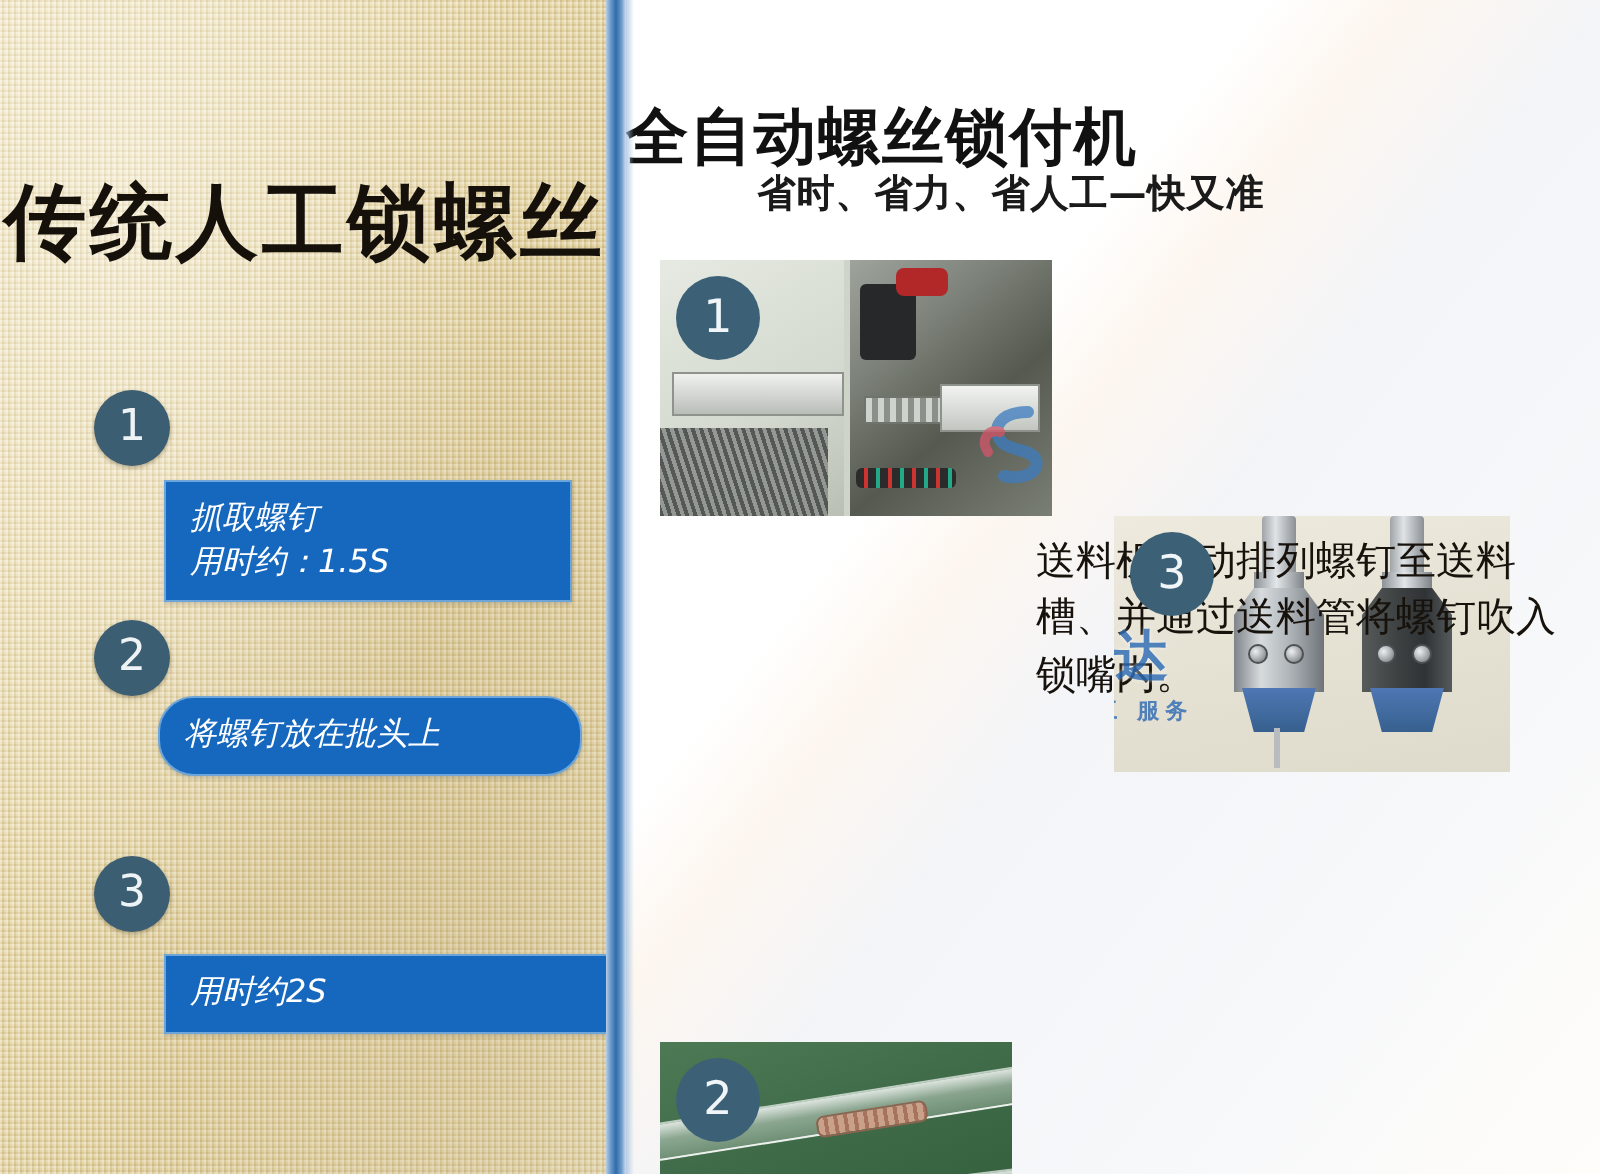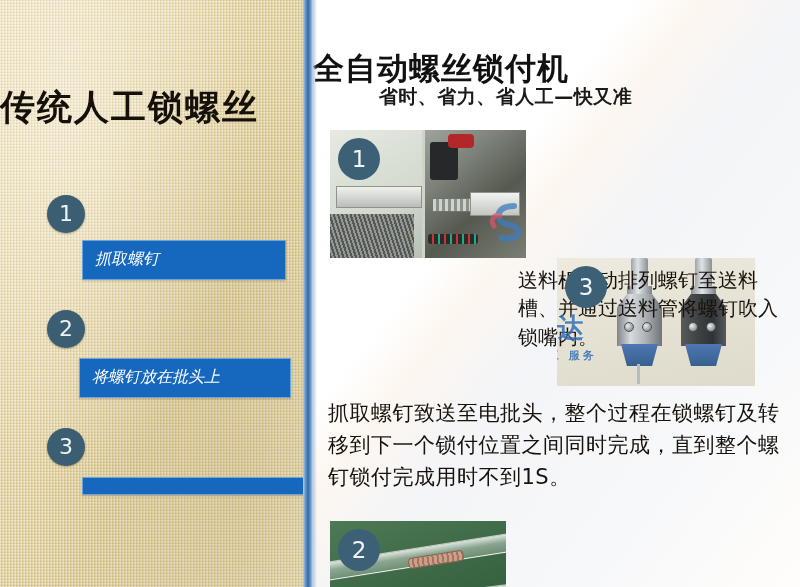--- a/index.html
+++ b/index.html
@@ -46,8 +46,8 @@
     left: 0;
     top: 84px;
     width: 303px;
-    text-align: left;
-    font-size: 35px;
+    text-align: right;
+    font-size: 41px;
     font-weight: bold;
     letter-spacing: 2px;
     color: #15110a;

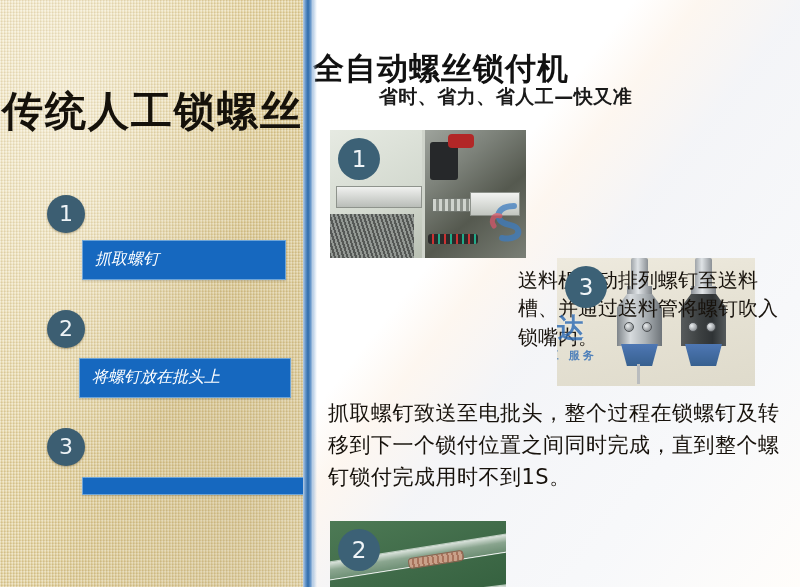--- a/index.html
+++ b/index.html
@@ -340,6 +340,7 @@
       <div class="step-badge" style="left:47px; top:195px;">1</div>
       <div class="step-box" style="left:82px; top:240px; width:178px;">
         <span class="ln">抓取螺钉</span>
+        <span class="ln">用时约：1.5S</span>
       </div>
     </div>
 

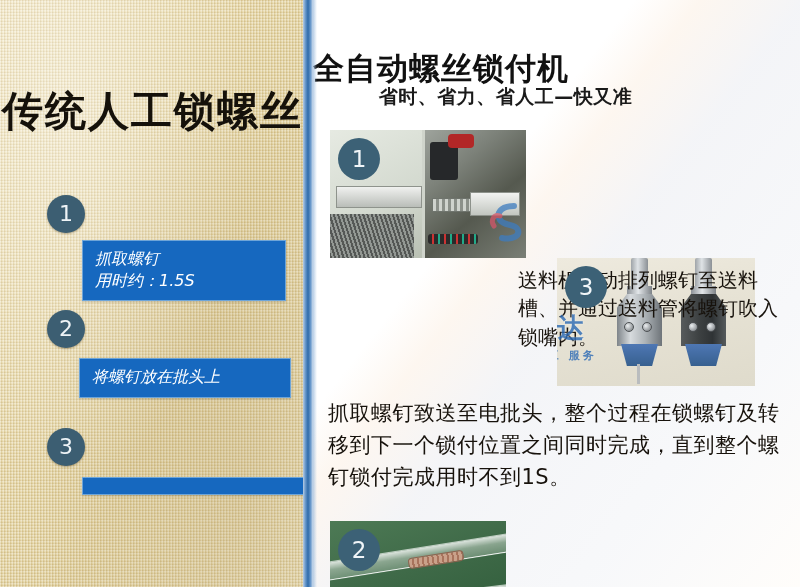--- a/index.html
+++ b/index.html
@@ -346,7 +346,7 @@
 
     <div class="step">
       <div class="step-badge" style="left:47px; top:310px;">2</div>
-      <div class="step-box" style="left:79px; top:358px; width:186px;">
+      <div class="step-box" style="left:79px; top:348px; width:186px;border-radius:18px;">
         <span class="ln">将螺钉放在批头上</span>
       </div>
     </div>

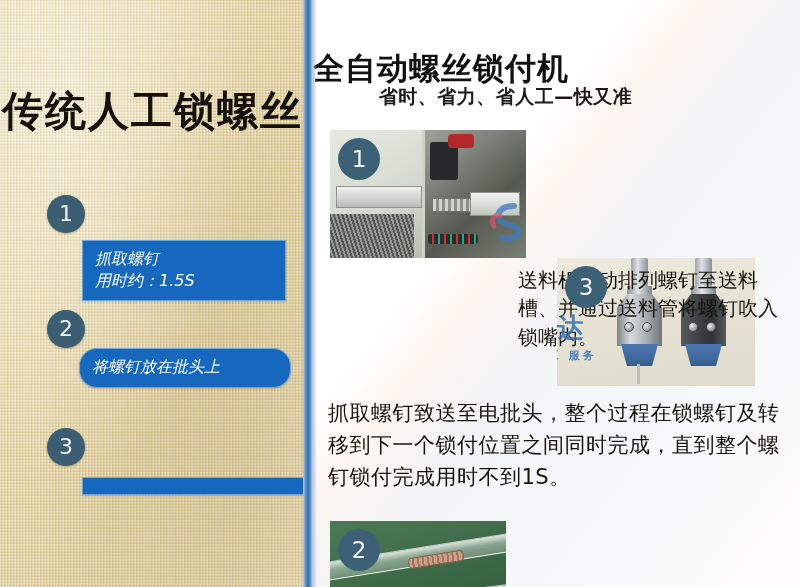--- a/index.html
+++ b/index.html
@@ -420,7 +420,6 @@
     </div>
 
     <div id="para-right">送料机自动排列螺钉至送料槽、并通过送料管将螺钉吹入锁嘴内。</div>
-    <div id="para-bottom">抓取螺钉致送至电批头，整个过程在锁螺钉及转移到下一个锁付位置之间同时完成，直到整个螺钉锁付完成用时不到1S。</div>
 
   </div>
 </div>

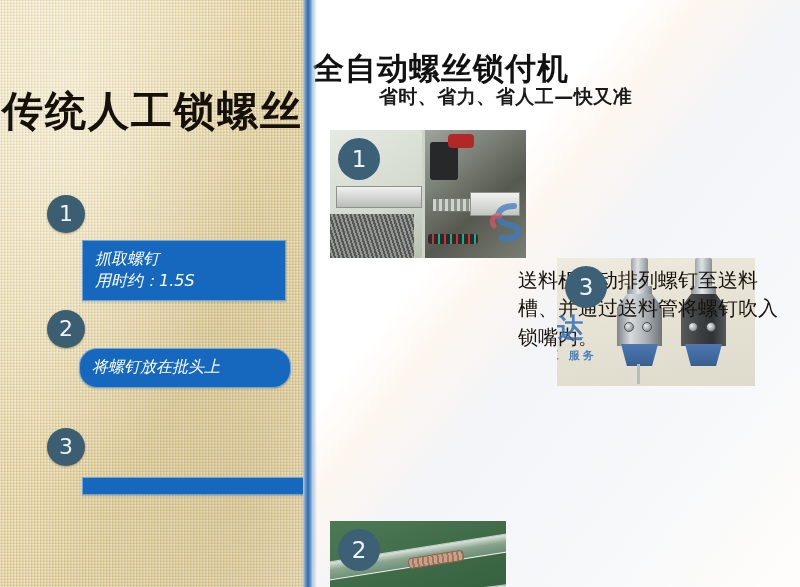--- a/index.html
+++ b/index.html
@@ -354,6 +354,7 @@
     <div class="step">
       <div class="step-badge" style="left:47px; top:428px;">3</div>
       <div class="step-box" style="left:82px; top:477px; width:196px;">
+        <span class="ln">用时约2S</span>
       </div>
     </div>
   </div>

